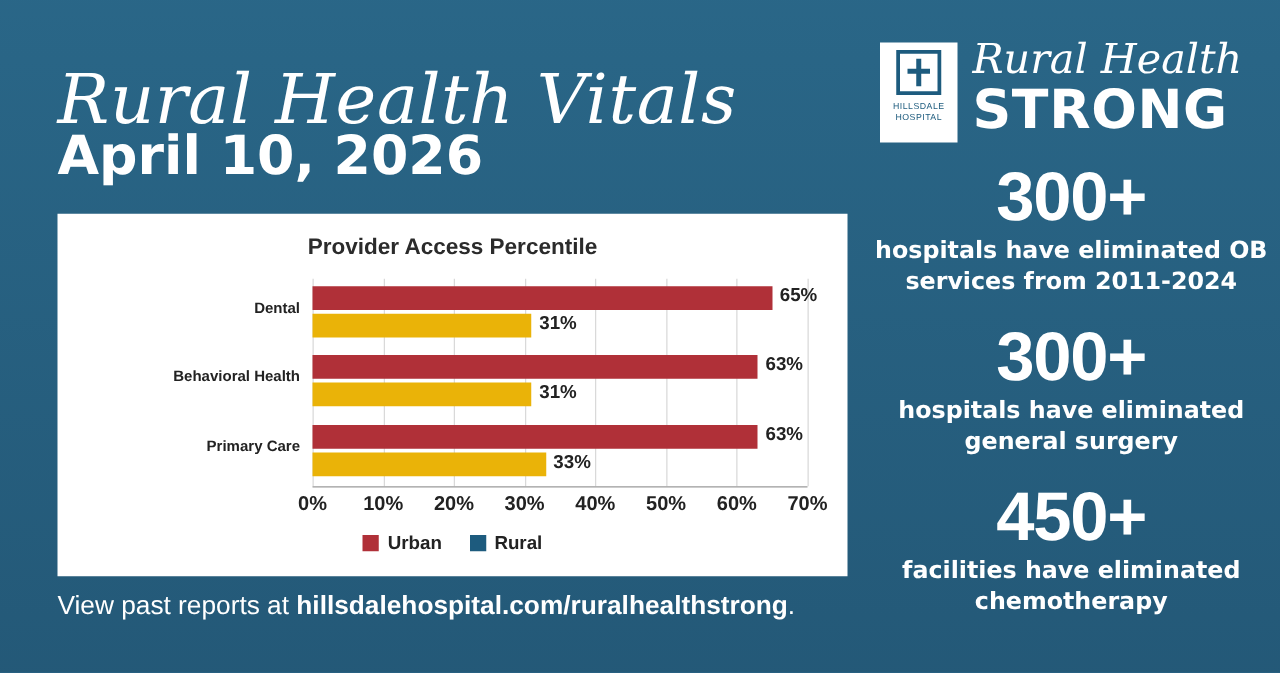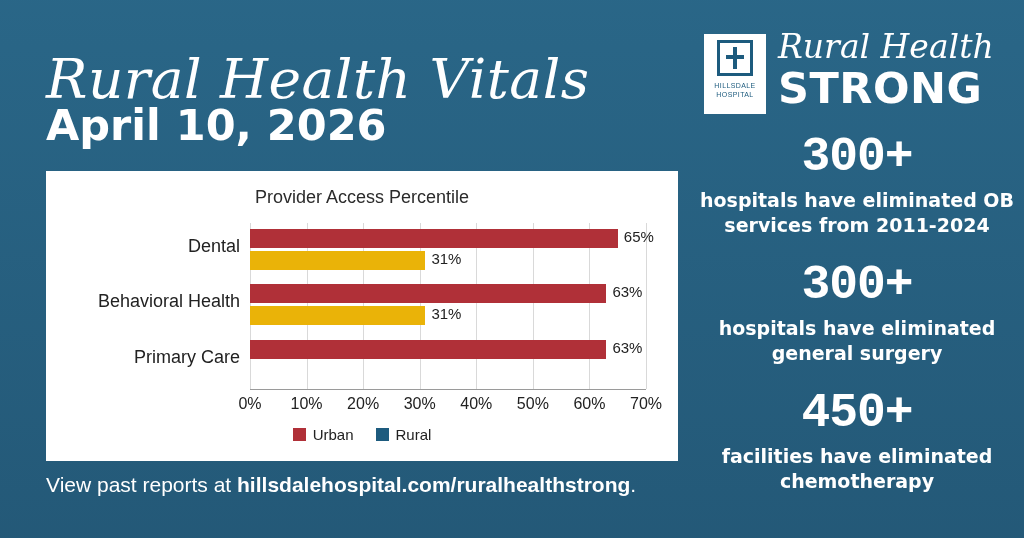--- a/index.html
+++ b/index.html
@@ -281,9 +281,9 @@
     color: #ffffff;
   }
   .stat-number {
-    font-family: Liberation Mono, monospace;
+    font-family: Liberation Sans, sans-serif;
     font-weight: bold;
-    font-size: 48px;
+    font-size: 55px;
     line-height: 58px;
     letter-spacing: -1px;
   }

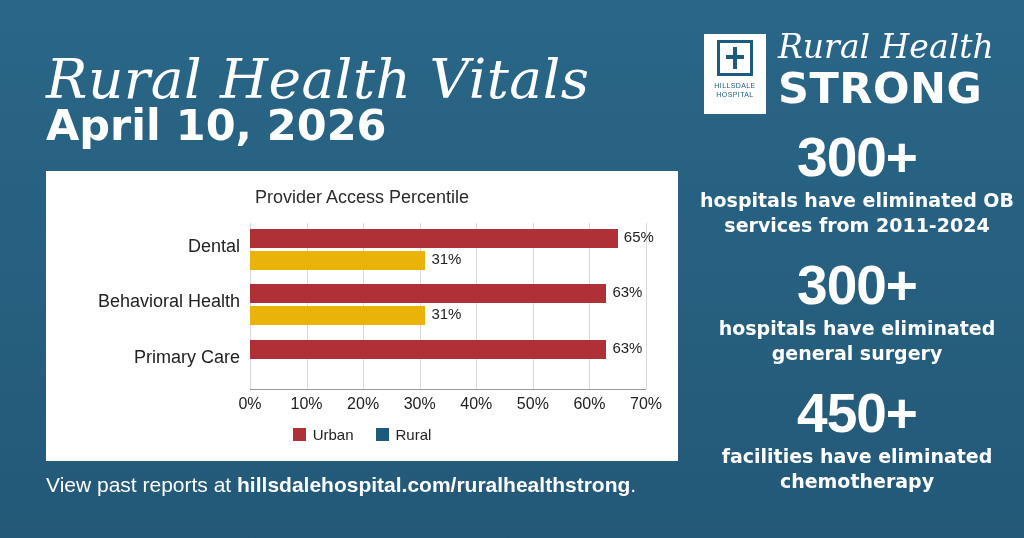--- a/index.html
+++ b/index.html
@@ -82,6 +82,7 @@
     width: 632px;
     height: 290px;
     background: #ffffff;
+    font-weight: bold;
   }
   #chart-title {
     position: absolute;

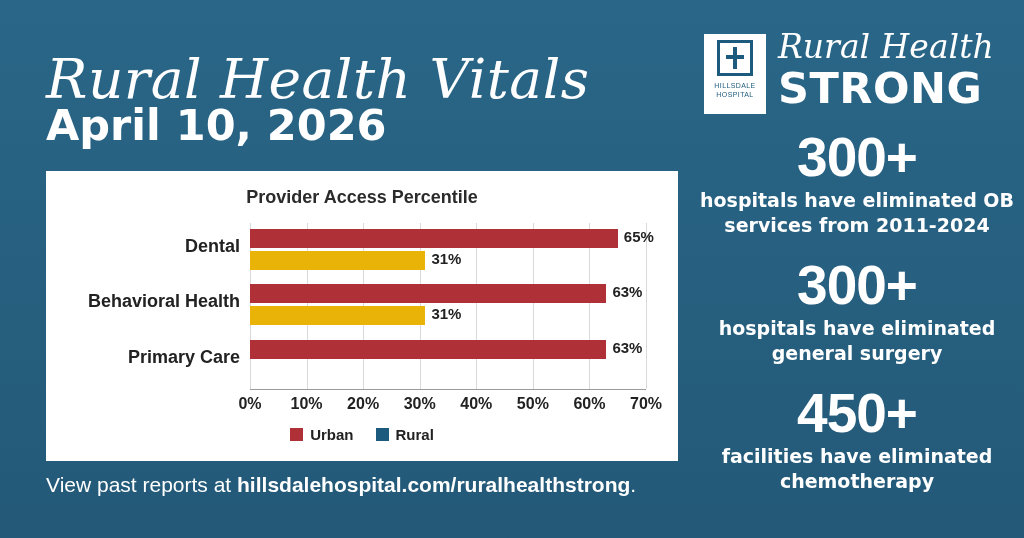--- a/index.html
+++ b/index.html
@@ -112,7 +112,7 @@
     text-align: right;
     padding-right: 10px;
     top: 13px;
-    font-size: 18px;
+    font-size: 12px;
     color: #222;
     line-height: 20px;
     box-sizing: border-box;

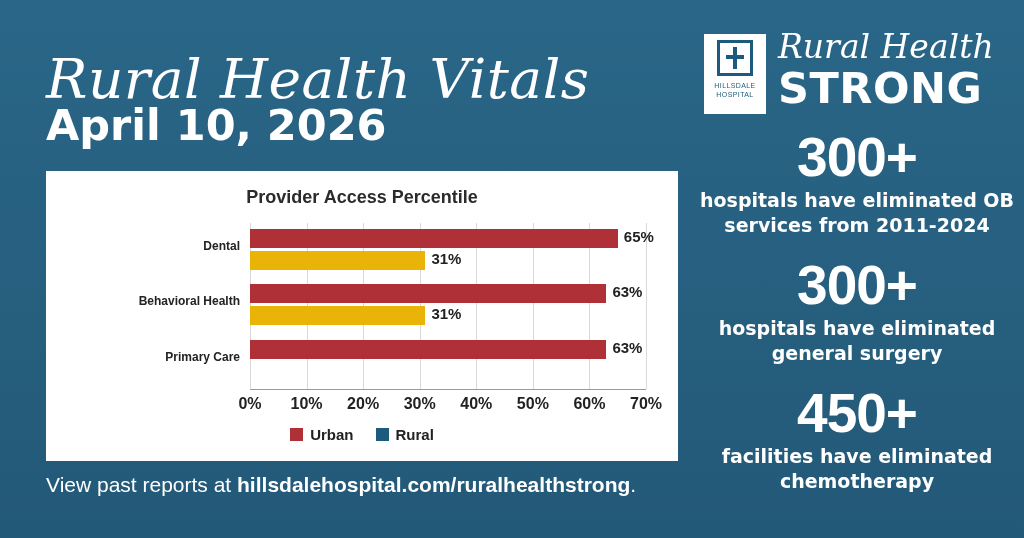--- a/index.html
+++ b/index.html
@@ -348,6 +348,9 @@
           <div class="bar urban" style="width:356.4px">
             <span class="bar-val">63%</span>
           </div>
+          <div class="bar rural" style="width:186.7px">
+            <span class="bar-val">33%</span>
+          </div>
         </div>
       </div>
 

